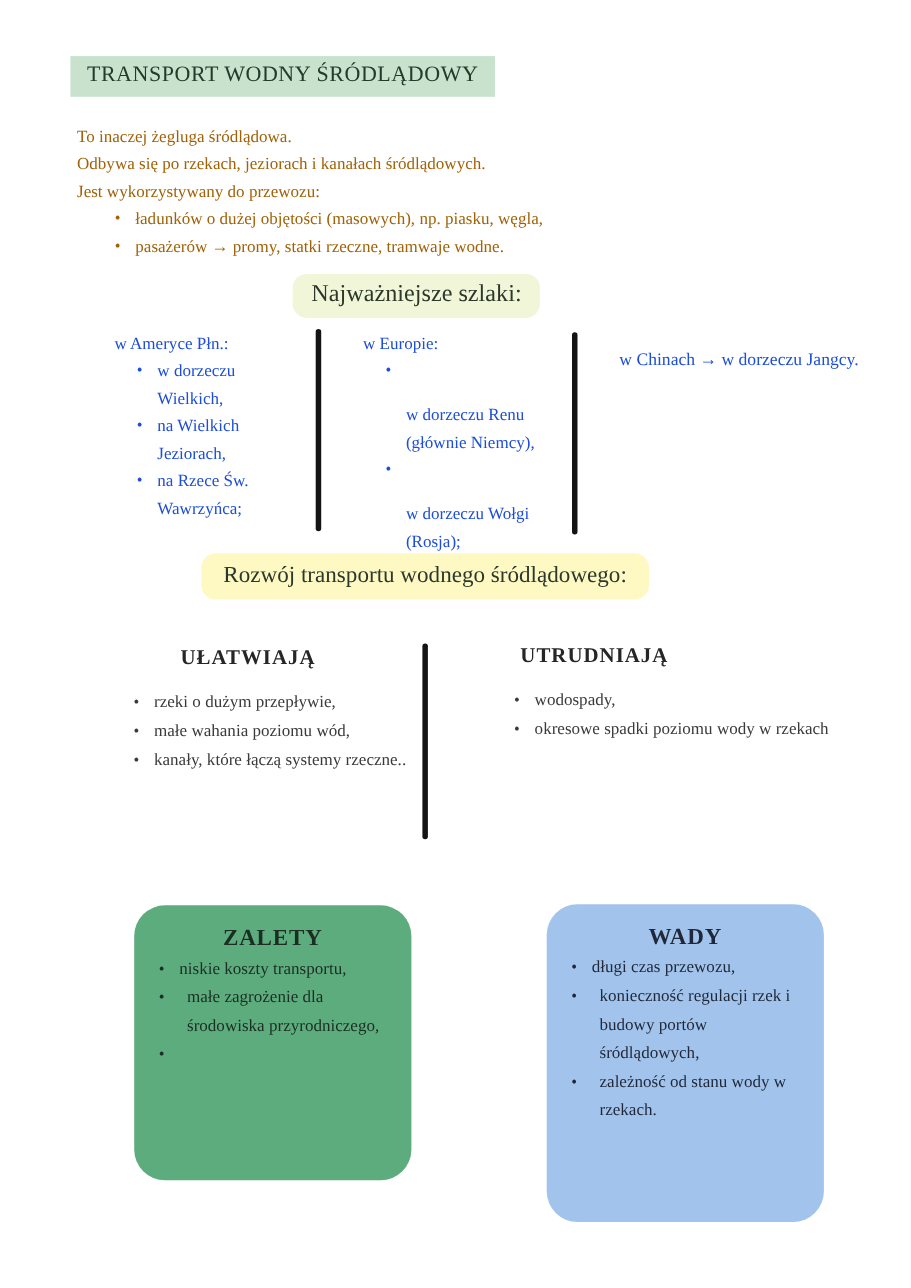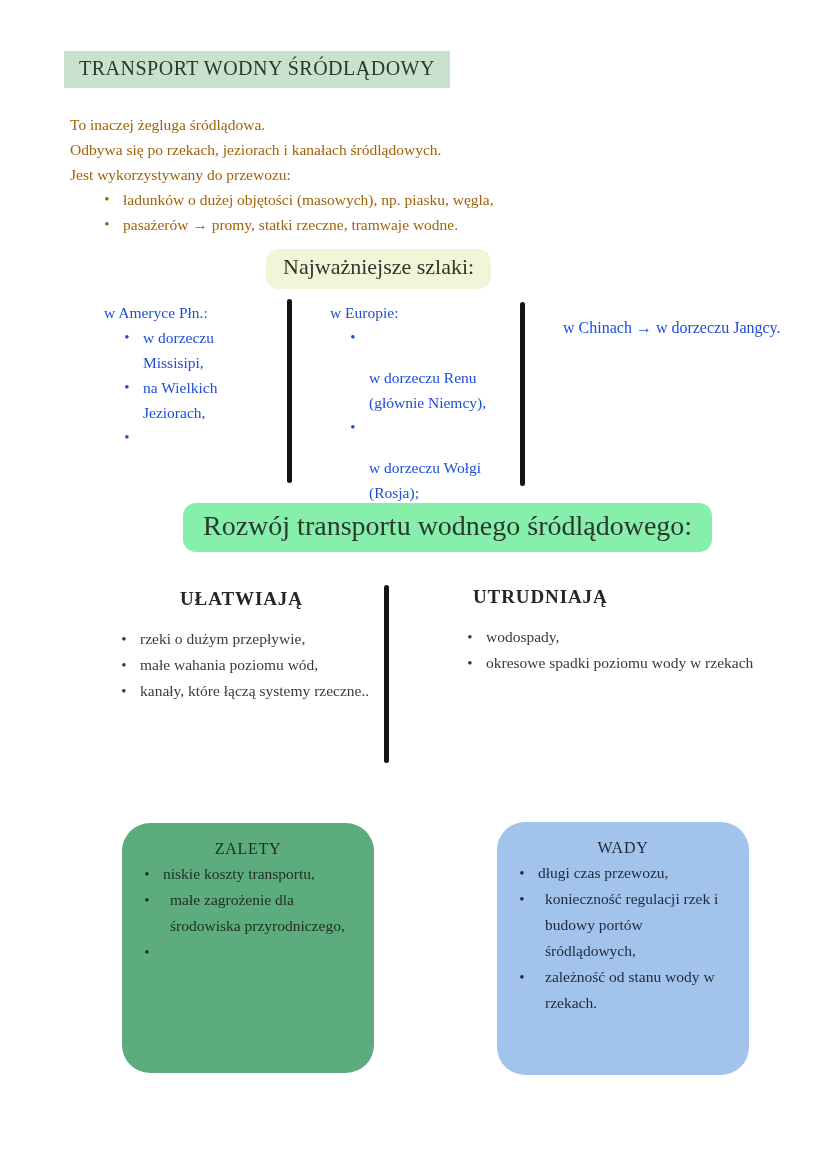--- a/index.html
+++ b/index.html
@@ -81,7 +81,7 @@
   <div class="szk-list">
     <div class="b-row">
       <span class="blt">•</span>
-      <span class="txt">w dorzeczu Missisipi,</span>
+      <span class="txt">w dorzeczu Wielkich,</span>
     </div>
     <div class="b-row">
       <span class="blt">•</span>

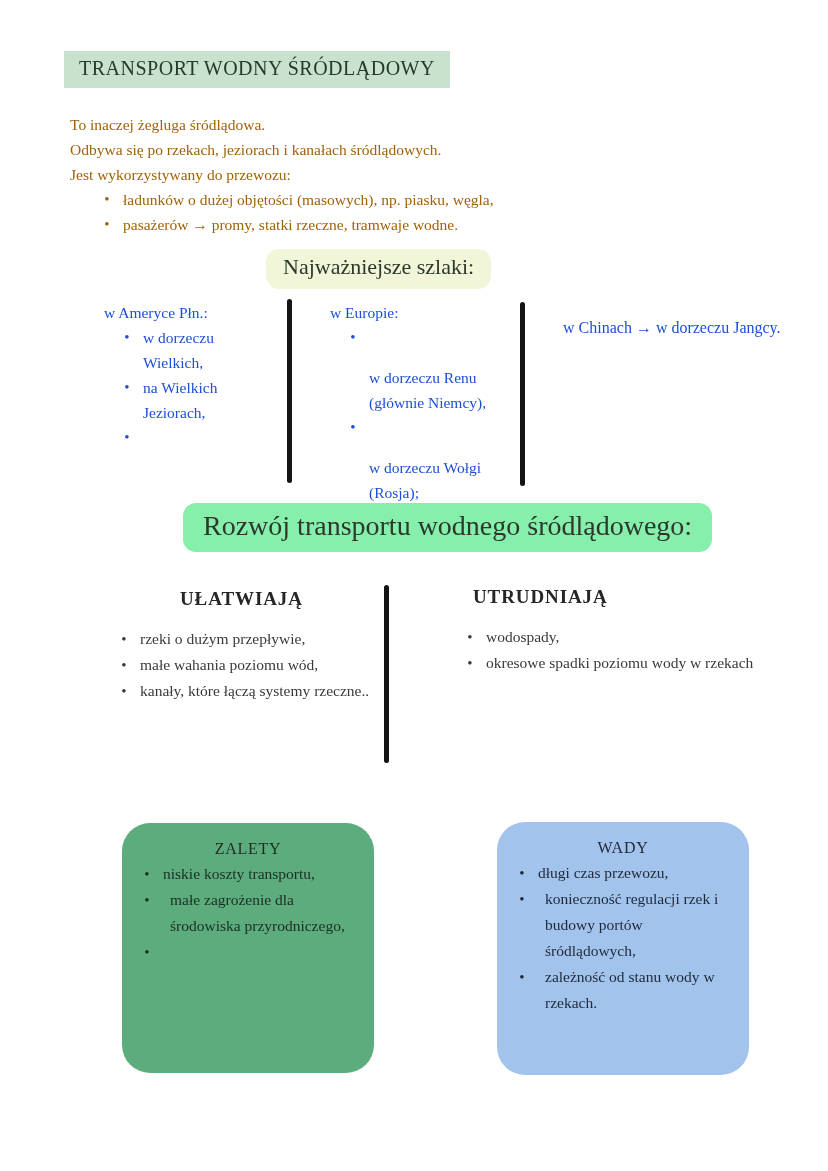--- a/index.html
+++ b/index.html
@@ -89,6 +89,7 @@
     </div>
     <div class="b-row">
       <span class="blt">•</span>
+      <span class="txt">na Rzece Św. Wawrzyńca;</span>
     </div>
   </div>
 </div>

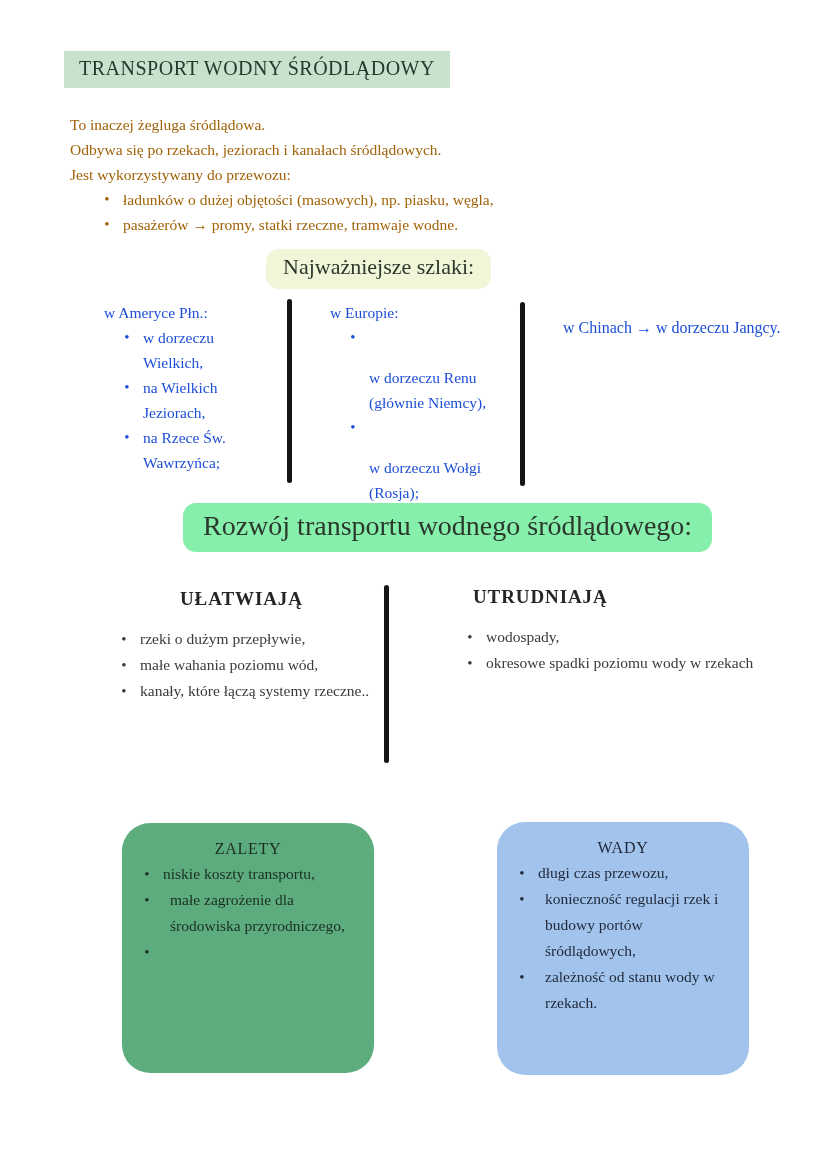--- a/index.html
+++ b/index.html
@@ -18,8 +18,8 @@
     padding:5px 17px 9px;font-size:22px;color:#2c382c;
   }
   .hl-rozwoj{
-    position:absolute;left:183px;top:503px;background:#86efac;border-radius:13px;
-    padding:7px 20px 10px;font-size:28px;color:#2c382c;
+    position:absolute;left:183px;top:503px;background:#fef9c3;border-radius:13px;
+    padding:7px 20px 10px;font-size:21px;color:#2c382c;
   }
   
   .intro{position:absolute;left:70px;top:112px;font-size:15.5px;line-height:25px;color:#a16207;}

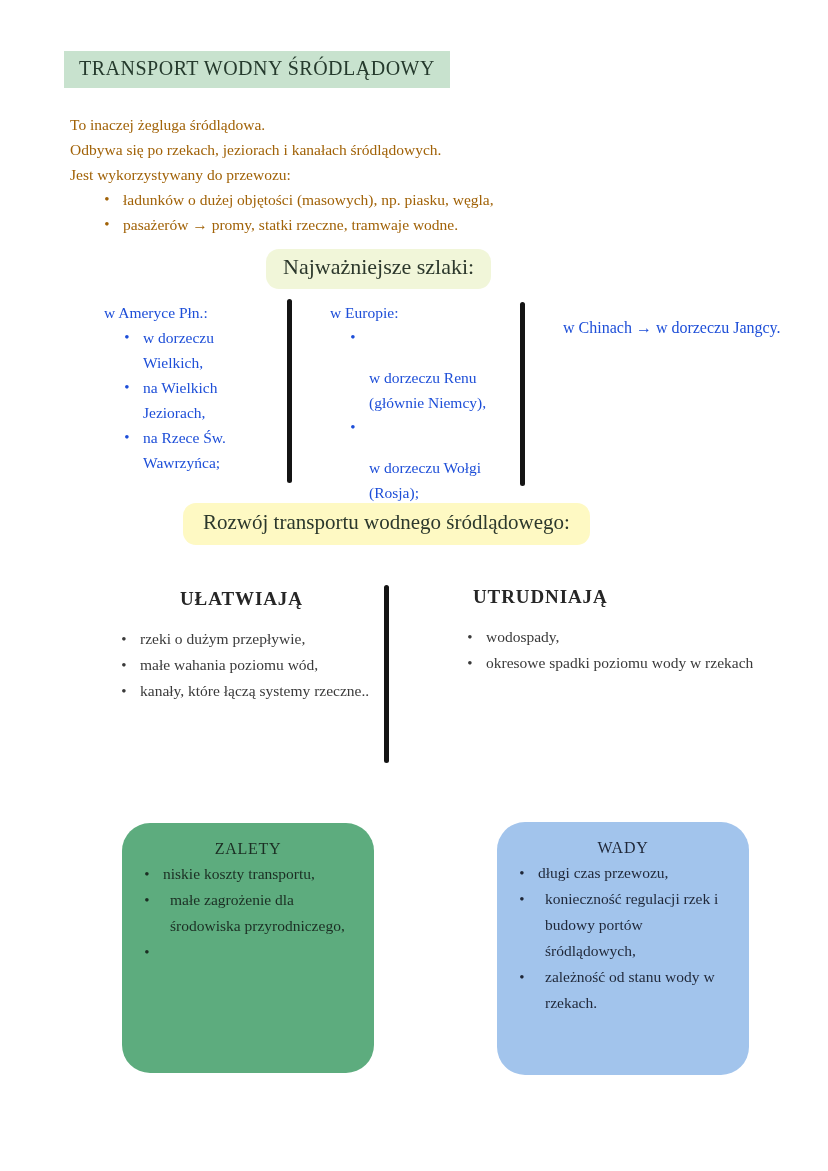--- a/index.html
+++ b/index.html
@@ -40,7 +40,7 @@
   .vl3{left:384px;top:585px;height:178px;}
   
   .col-head{position:absolute;font-size:19px;font-weight:700;letter-spacing:0.9px;color:#262626;}
-  .fac-head{left:180px;top:588px;}
+  .fac-head{left:164px;top:588px;}
   .hin-head{left:473px;top:586px;}
   .col-list{position:absolute;font-size:15.5px;line-height:26px;color:#3a3a3a;}
   .fac-list{left:117px;top:626px;width:280px;}

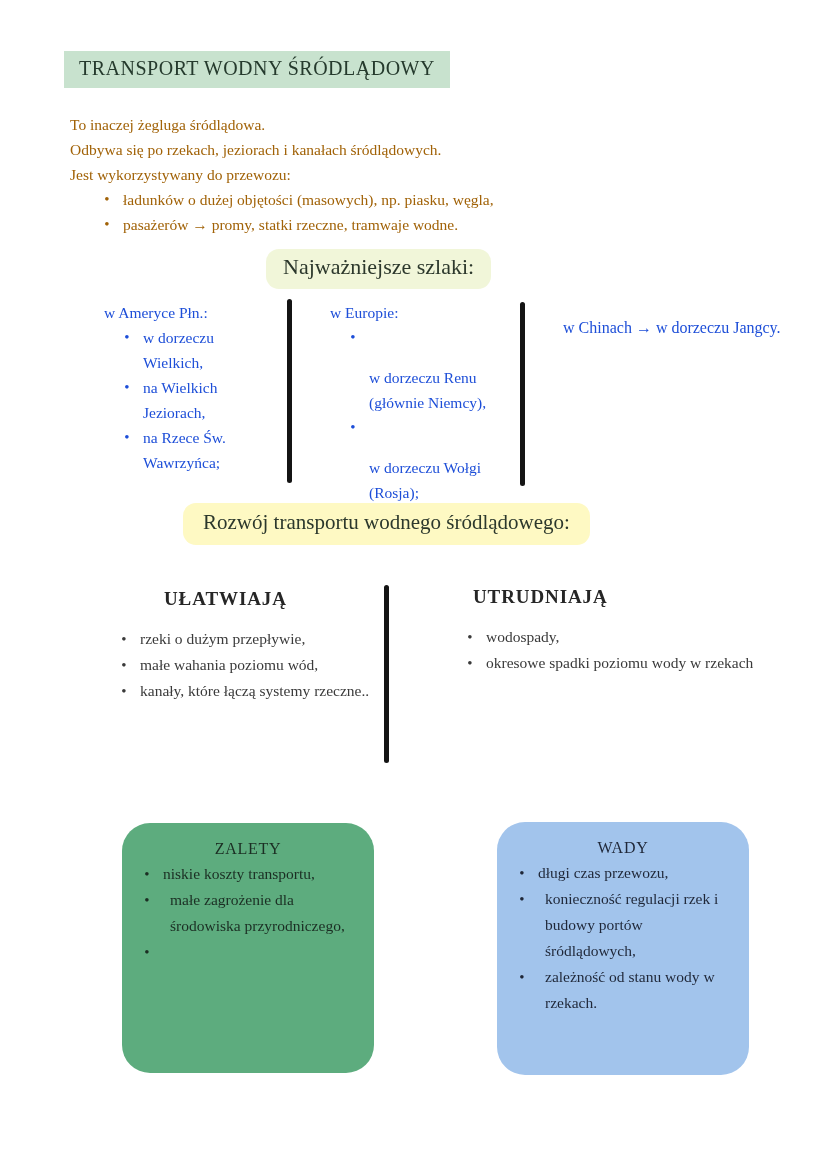--- a/index.html
+++ b/index.html
@@ -49,7 +49,7 @@
   .box{position:absolute;border-radius:28px;}
   .box-green{left:122px;top:823px;width:252px;height:250px;background:#5dac7e;color:#1b2e23;}
   .box-blue{left:497px;top:822px;width:252px;height:253px;background:#a2c4ec;color:#1f2738;}
-  .box h3{text-align:center;font-size:16px;font-weight:400;letter-spacing:0.7px;margin:17px 0 3px;}
+  .box h3{text-align:center;font-size:21px;font-weight:700;letter-spacing:0.7px;margin:17px 0 3px;}
   .box .items{padding:0 12px 0 18px;font-size:15.5px;line-height:26px;}
   .box-green .txt{display:inline-block;width:186px;vertical-align:top;}
   .box-blue .txt{display:inline-block;width:184px;vertical-align:top;}

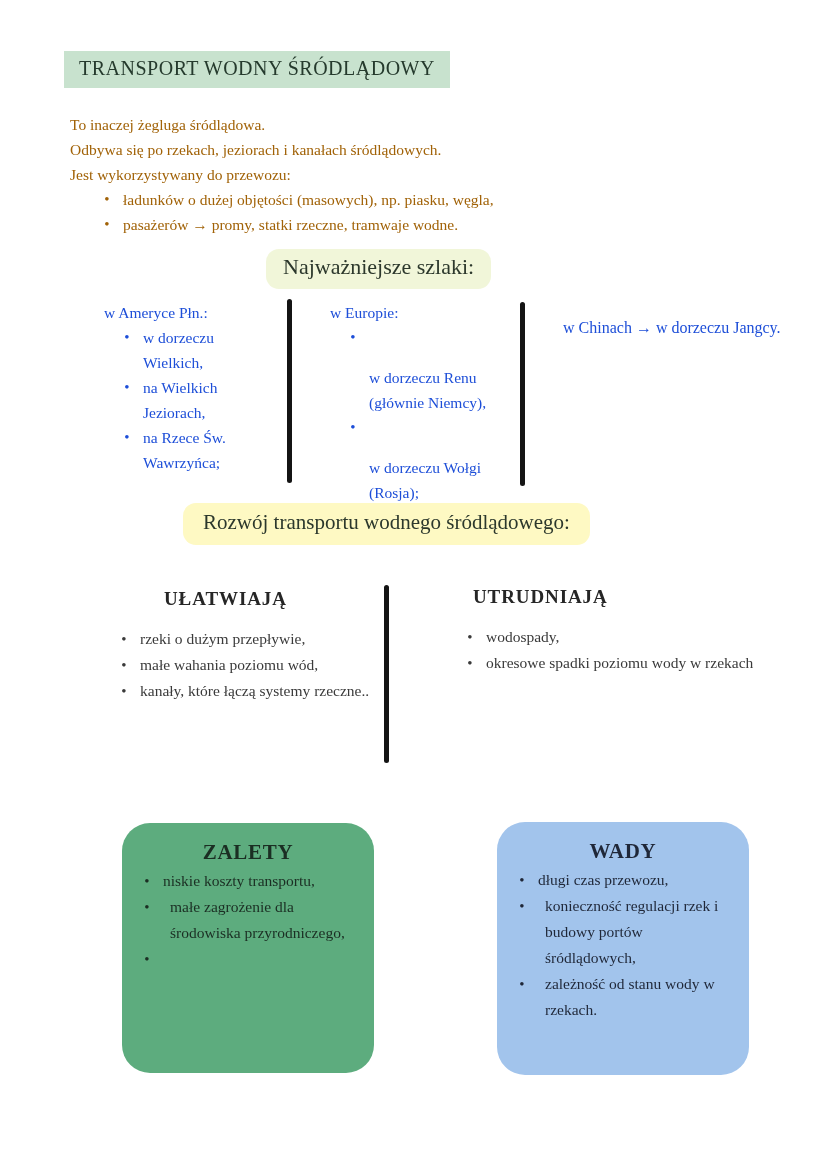--- a/index.html
+++ b/index.html
@@ -48,7 +48,7 @@
   
   .box{position:absolute;border-radius:28px;}
   .box-green{left:122px;top:823px;width:252px;height:250px;background:#5dac7e;color:#1b2e23;}
-  .box-blue{left:497px;top:822px;width:252px;height:253px;background:#a2c4ec;color:#1f2738;}
+  .box-blue{left:497px;top:822px;width:252px;height:289px;background:#a2c4ec;color:#1f2738;}
   .box h3{text-align:center;font-size:21px;font-weight:700;letter-spacing:0.7px;margin:17px 0 3px;}
   .box .items{padding:0 12px 0 18px;font-size:15.5px;line-height:26px;}
   .box-green .txt{display:inline-block;width:186px;vertical-align:top;}

